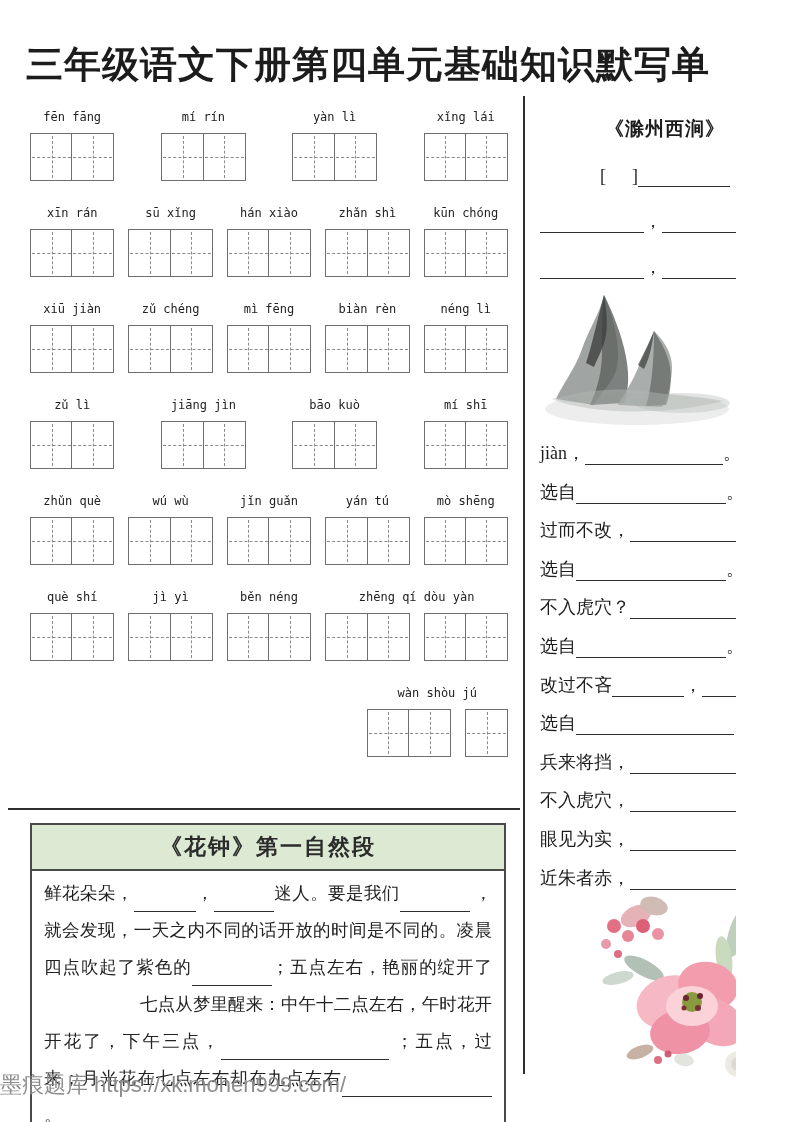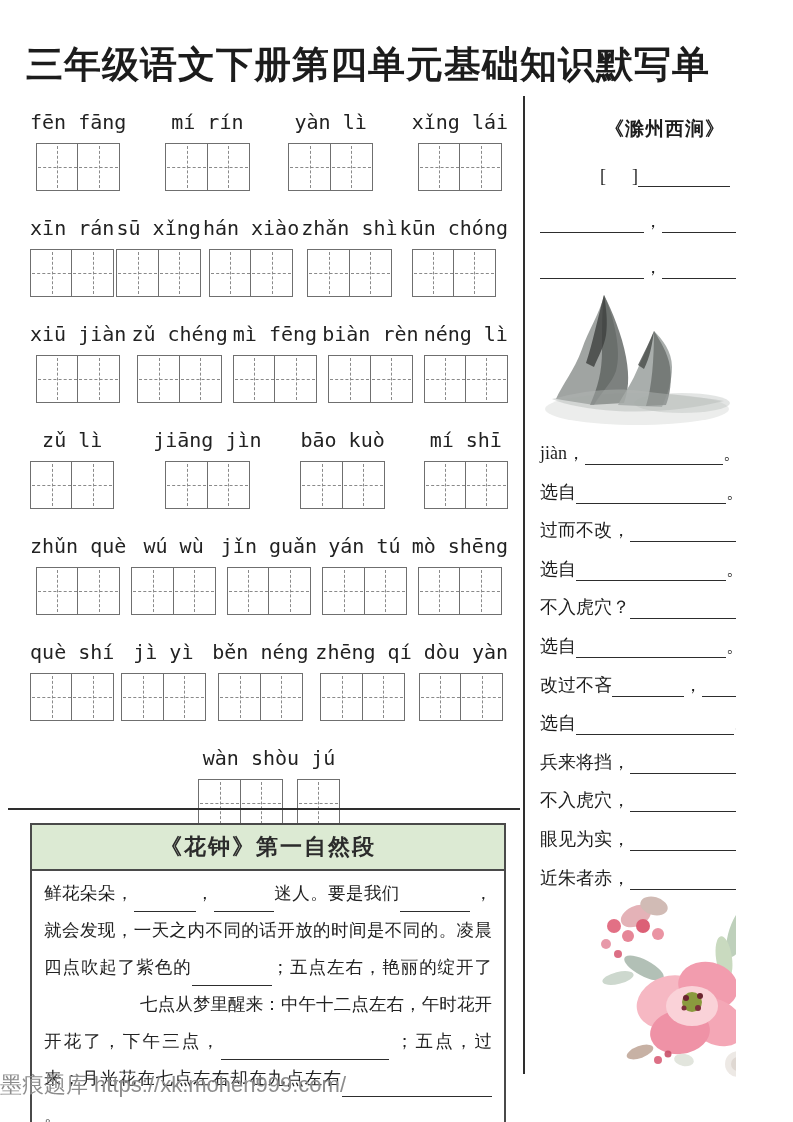--- a/index.html
+++ b/index.html
@@ -12,7 +12,7 @@
   .pinyin-row{display:flex;justify-content:space-between;margin-bottom:25px;}
   .pinyin-row.single{justify-content:center;}
   .pinyin-word{display:flex;flex-direction:column;align-items:center;}
-  .pinyin-label{font-family:"DejaVu Sans Mono",monospace;font-size:20px;color:#222;
+  .pinyin-label{font-family:"DejaVu Sans Mono",monospace;font-size:12px;color:#222;
         white-space:nowrap;margin-bottom:9px;}
   .grids{display:flex;gap:14px;}
   .grid{display:flex;}

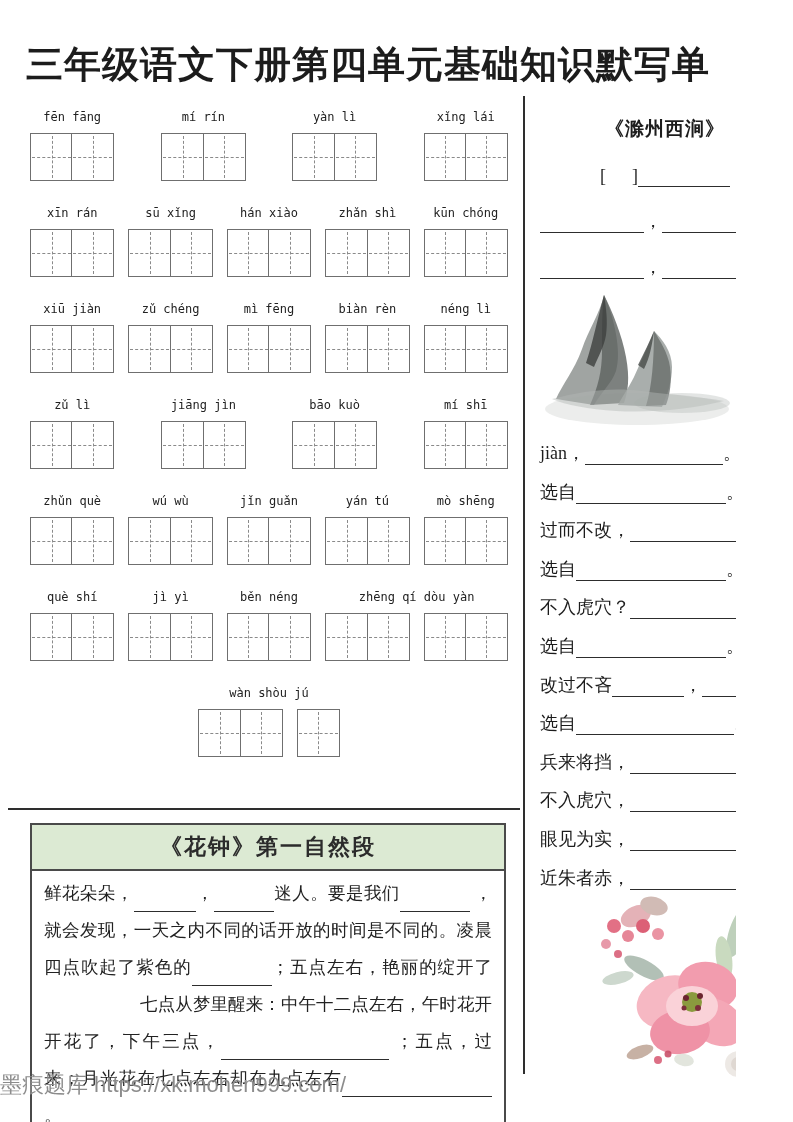--- a/index.html
+++ b/index.html
@@ -10,7 +10,7 @@
   
   .pinyin-section{position:absolute;left:30px;top:110px;width:478px;}
   .pinyin-row{display:flex;justify-content:space-between;margin-bottom:25px;}
-  .pinyin-row.single{justify-content:center;}
+  .pinyin-row.single{justify-content:flex-end;}
   .pinyin-word{display:flex;flex-direction:column;align-items:center;}
   .pinyin-label{font-family:"DejaVu Sans Mono",monospace;font-size:12px;color:#222;
         white-space:nowrap;margin-bottom:9px;}

